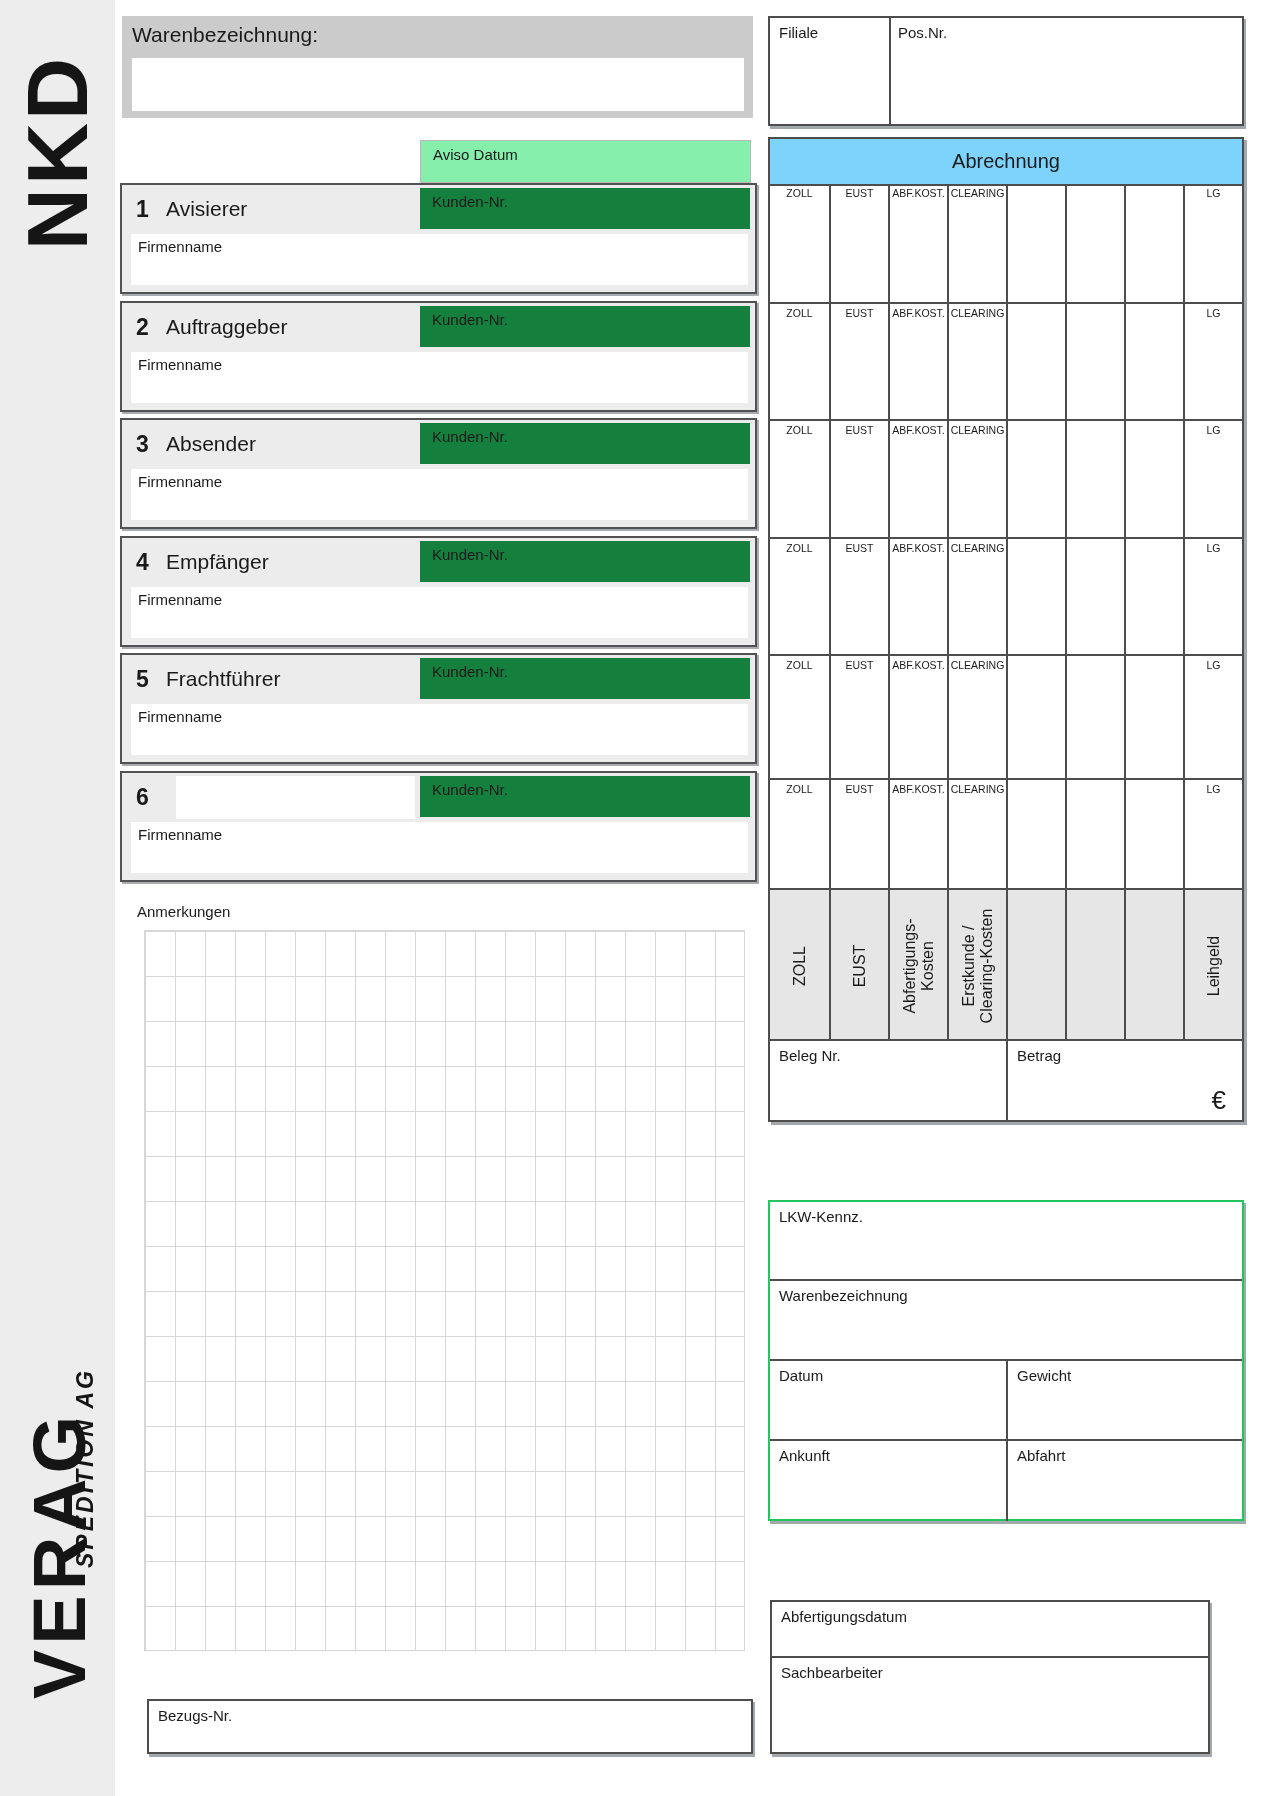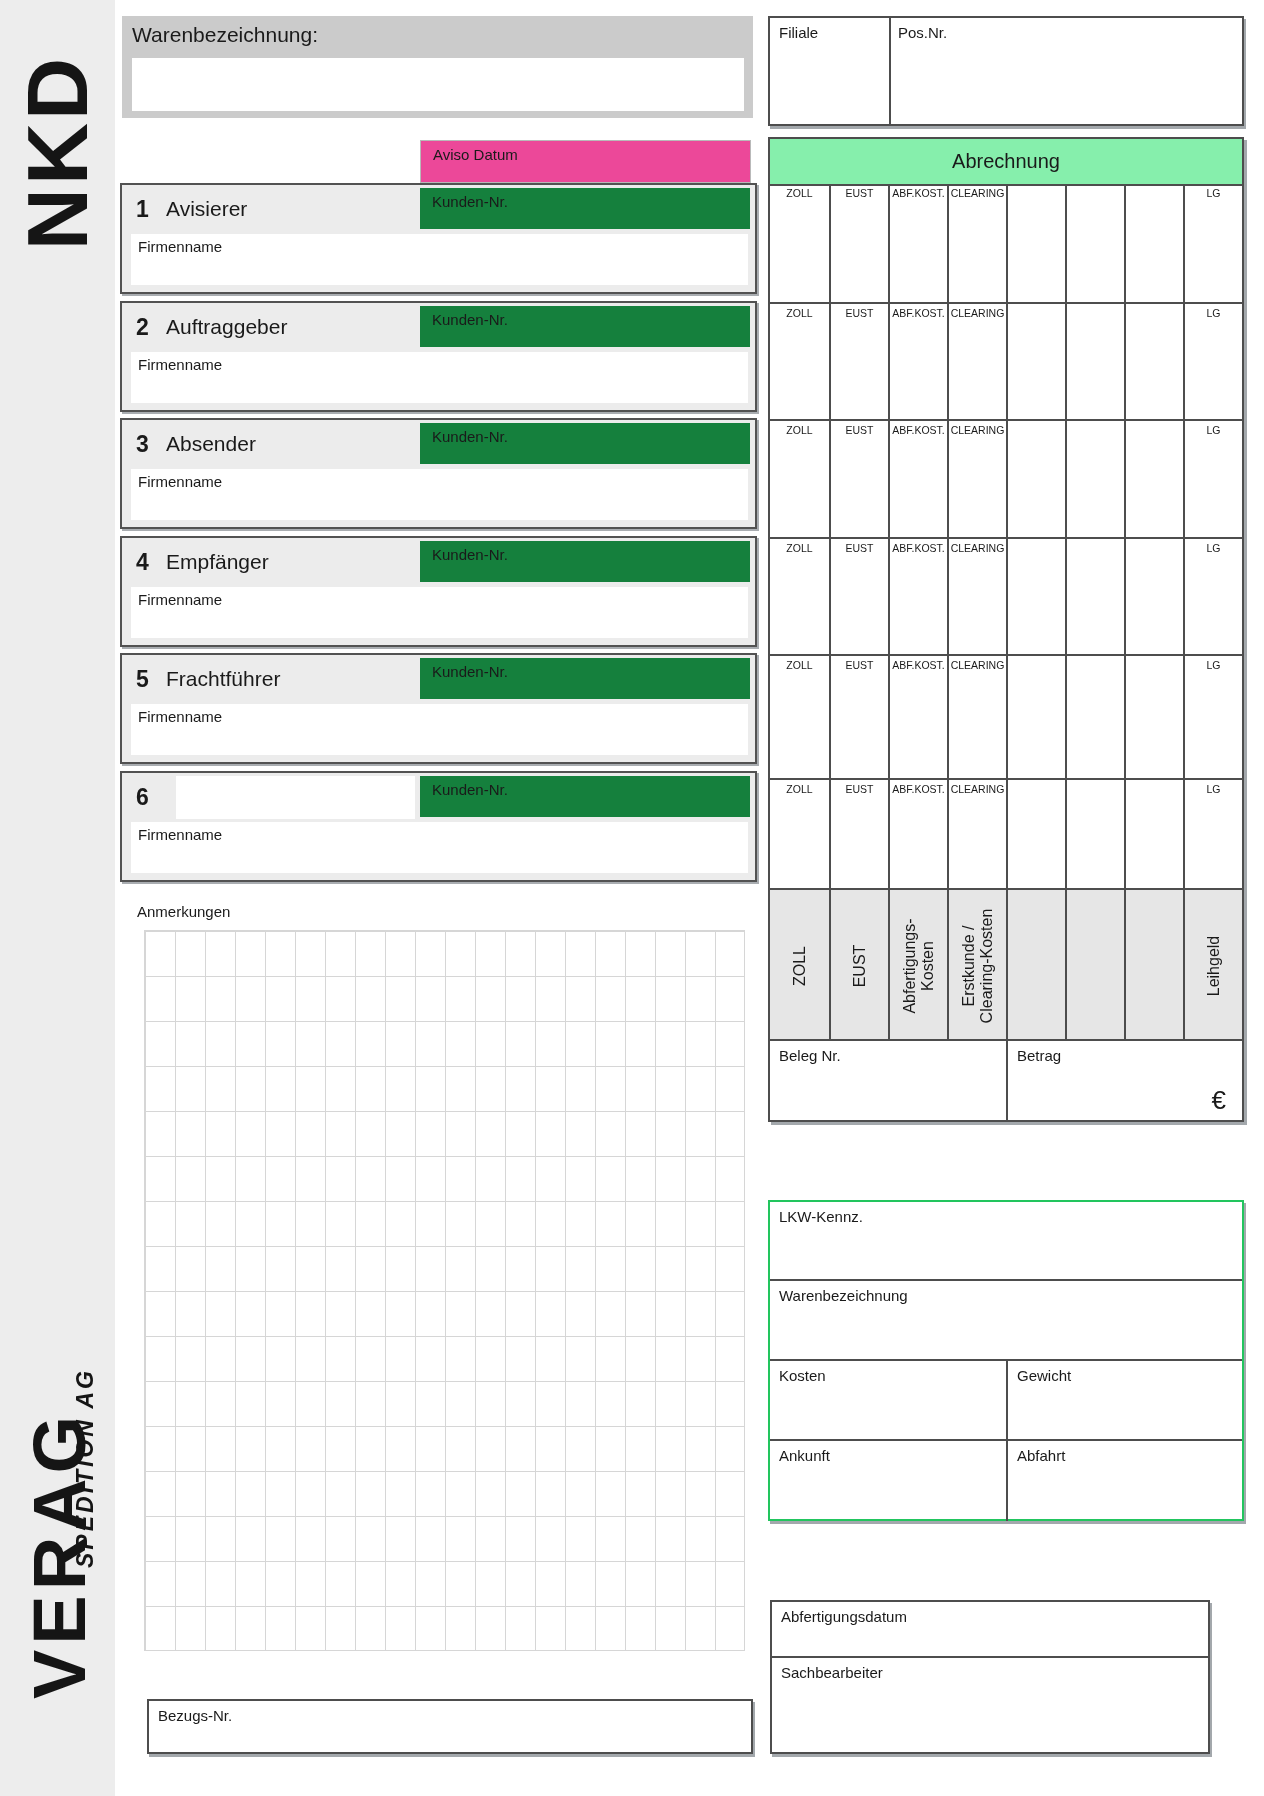--- a/index.html
+++ b/index.html
@@ -28,7 +28,7 @@
   .boxlbl{font-size:15px;padding:6px 0 0 9px;display:block;}
 
   
-  .aviso{left:420px;top:140px;width:331px;height:43px;background:#ec4899;border:1px solid #b9b9b9;}
+  .aviso{left:420px;top:140px;width:331px;height:43px;background:#86efac;border:1px solid #b9b9b9;}
 
   
   .section{left:120px;width:637px;height:111px;background:#ececec;border:2px solid #525252;

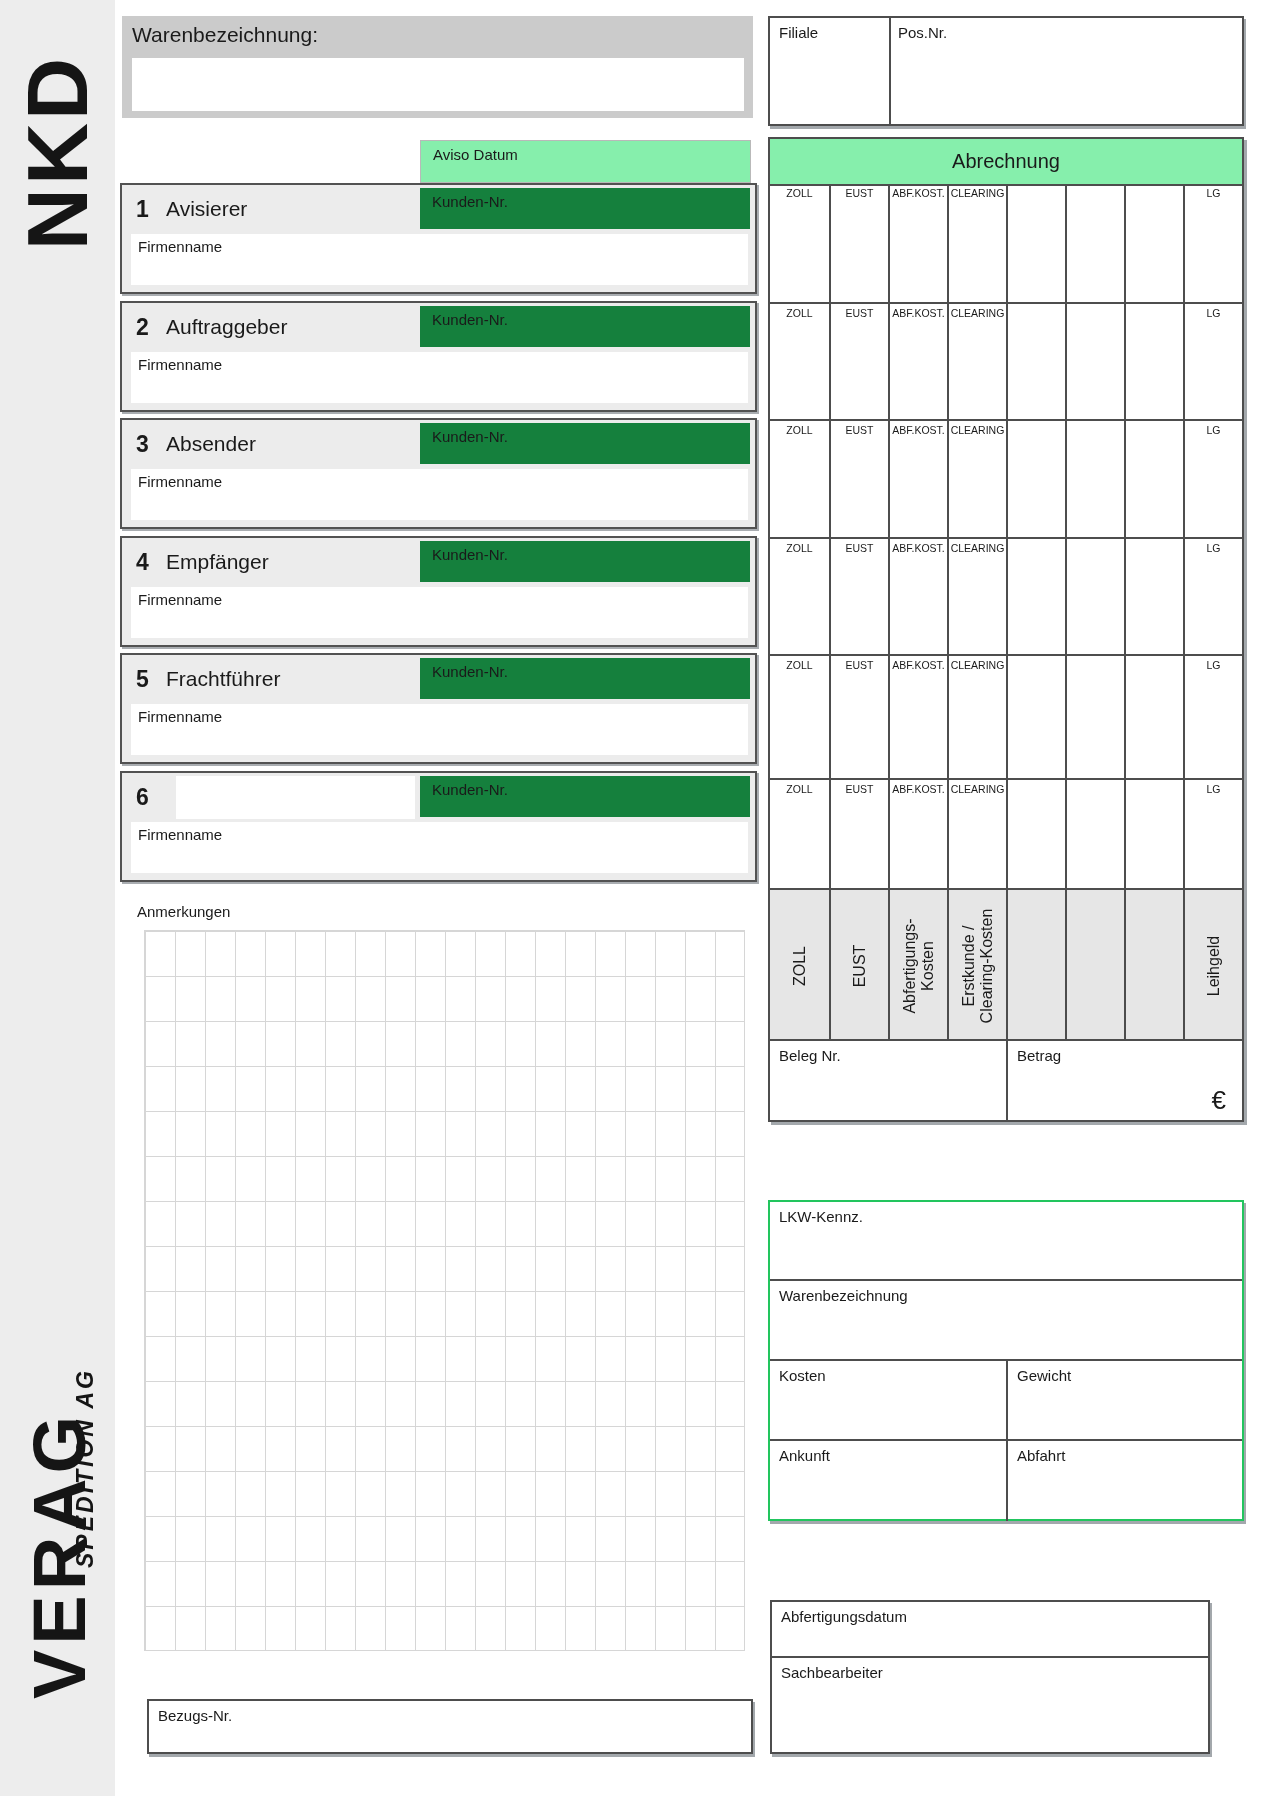--- a/index.html
+++ b/index.html
@@ -44,7 +44,7 @@
   
   .rightcol{left:768px;top:137px;width:476px;height:985px;border:2px solid #4d4d4d;background:#fff;
             box-shadow:3px 3px 0 #a3a8ac;}
-  .abrtitle{position:absolute;left:0;right:0;top:0;height:45px;background:#86efac;border-bottom:2px solid #4d4d4d;
+  .abrtitle{position:absolute;left:0;right:0;top:0;height:45px;background:#7dd3fc;border-bottom:2px solid #4d4d4d;
             text-align:center;font-size:20px;line-height:44px;}
   .atable{position:absolute;left:0;right:0;top:45px;height:704px;}
   .arow{position:absolute;left:0;right:0;display:grid;grid-template-columns:repeat(8,1fr);}

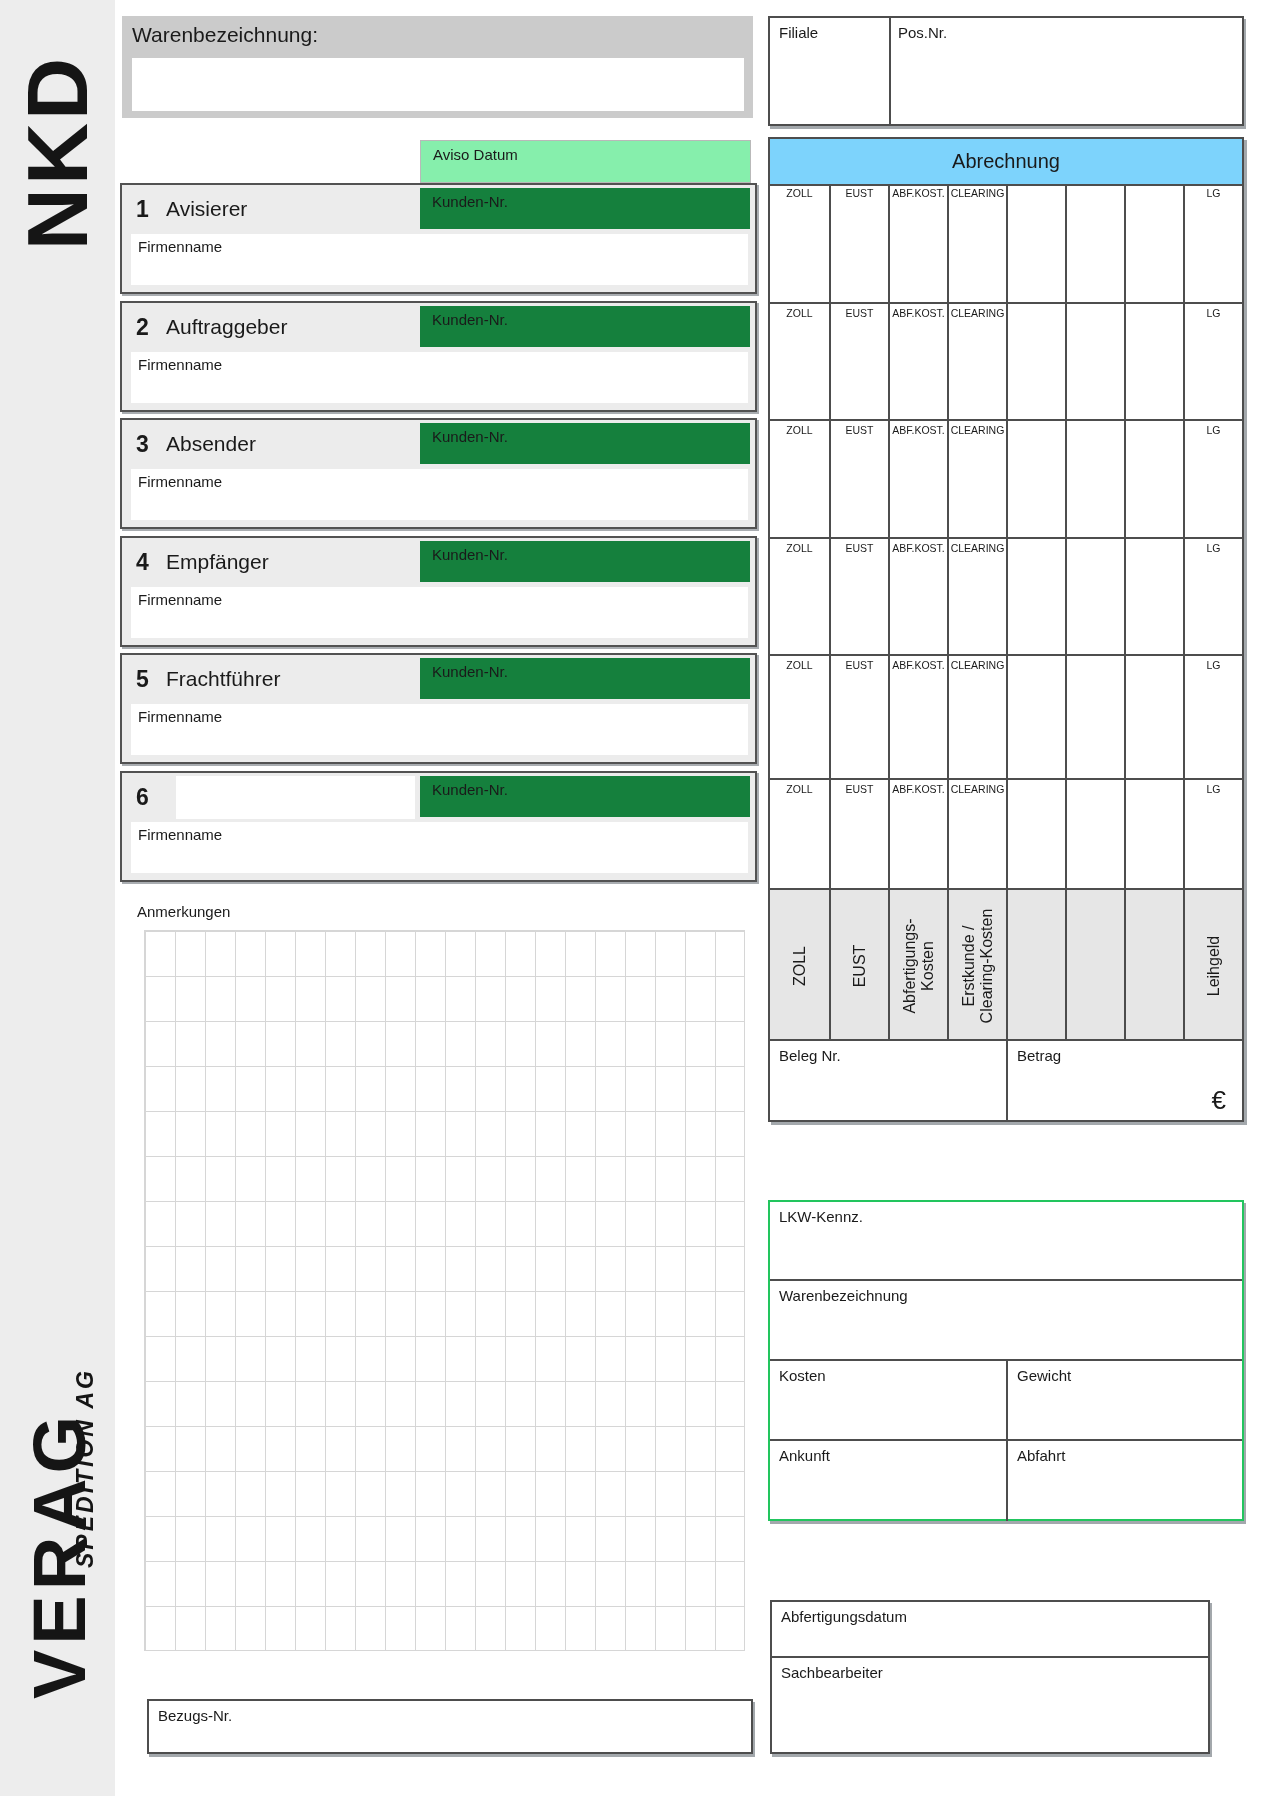--- a/index.html
+++ b/index.html
@@ -395,7 +395,7 @@
     </div>
     <div class="grow gsplit" style="top:157px;height:80px">
       <div>
-        <span class="boxlbl">Kosten</span>
+        <span class="boxlbl">Datum</span>
       </div>
       <div>
         <span class="boxlbl">Gewicht</span>

